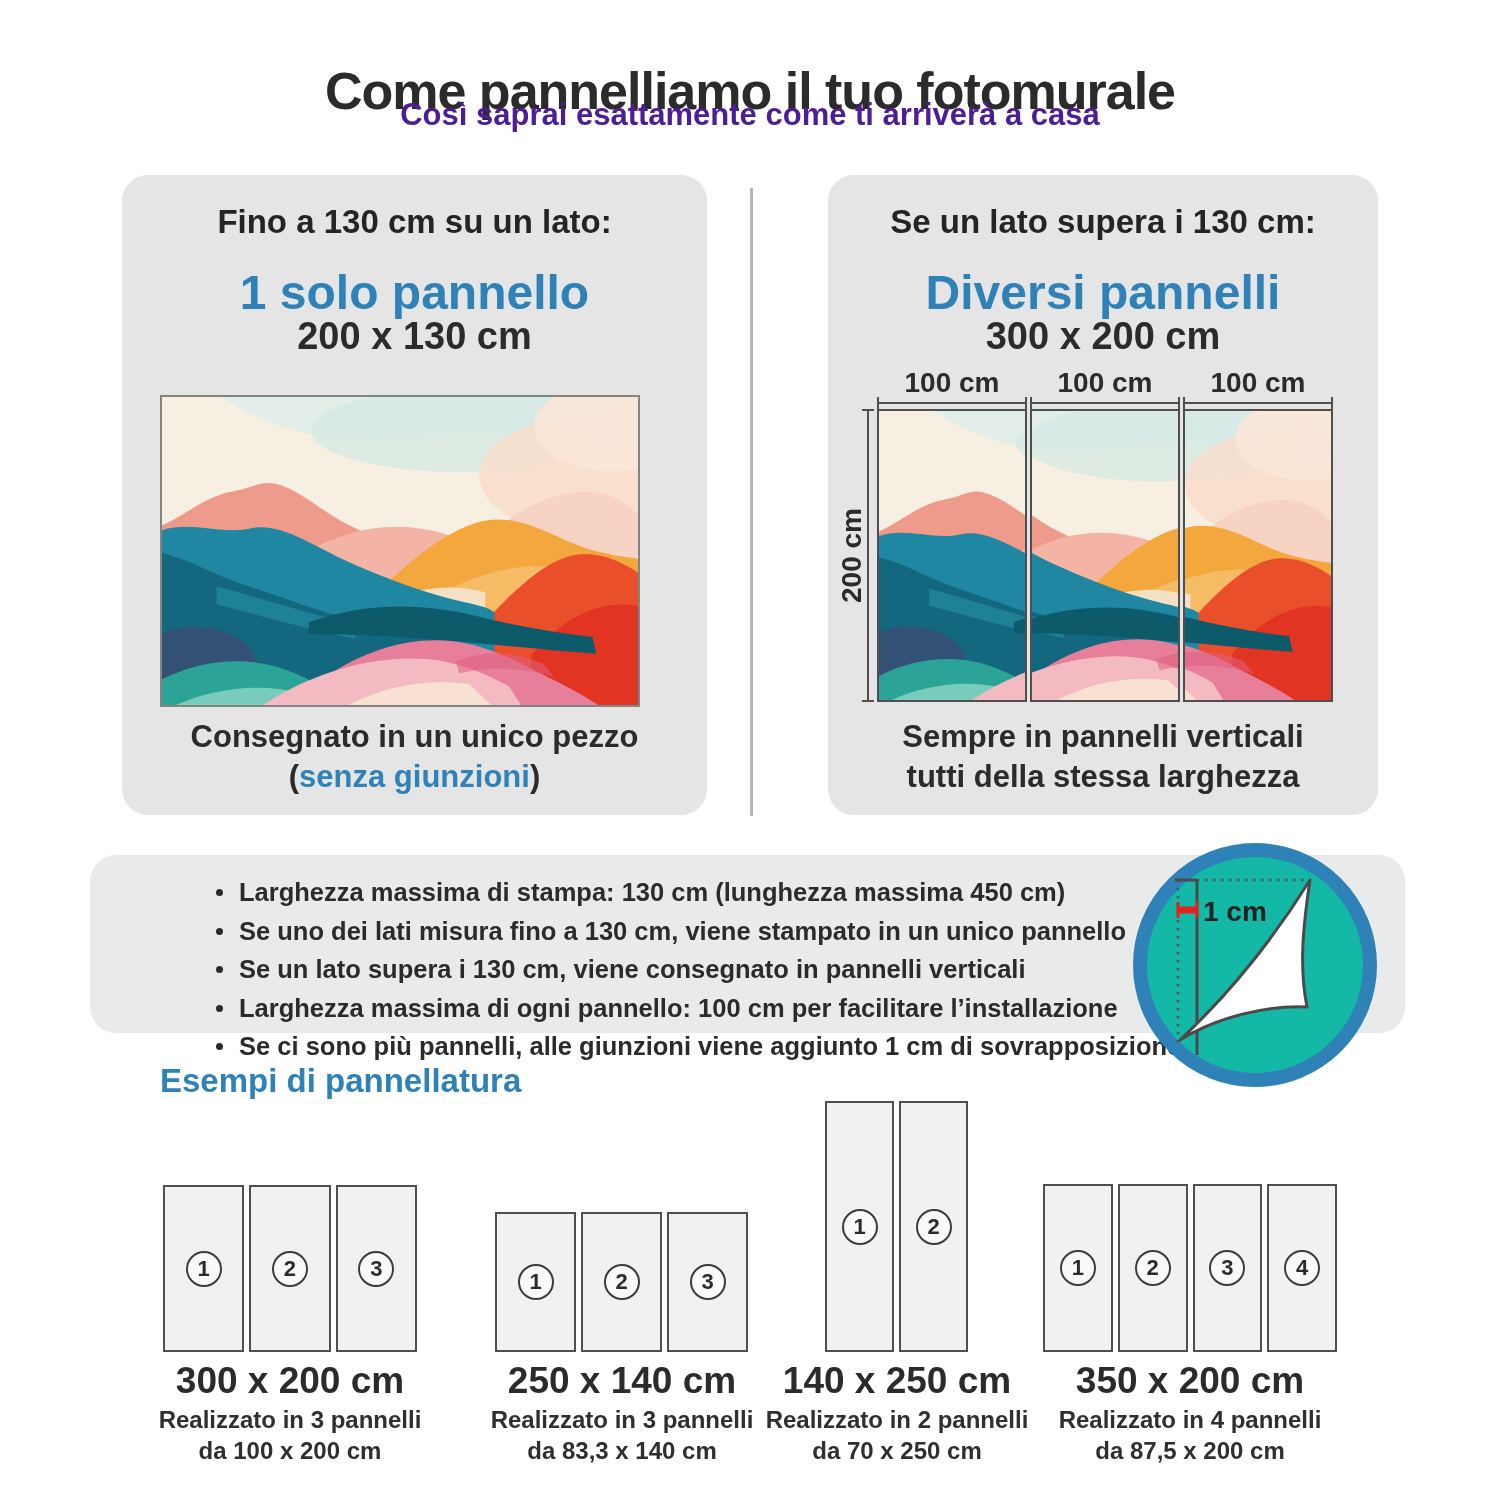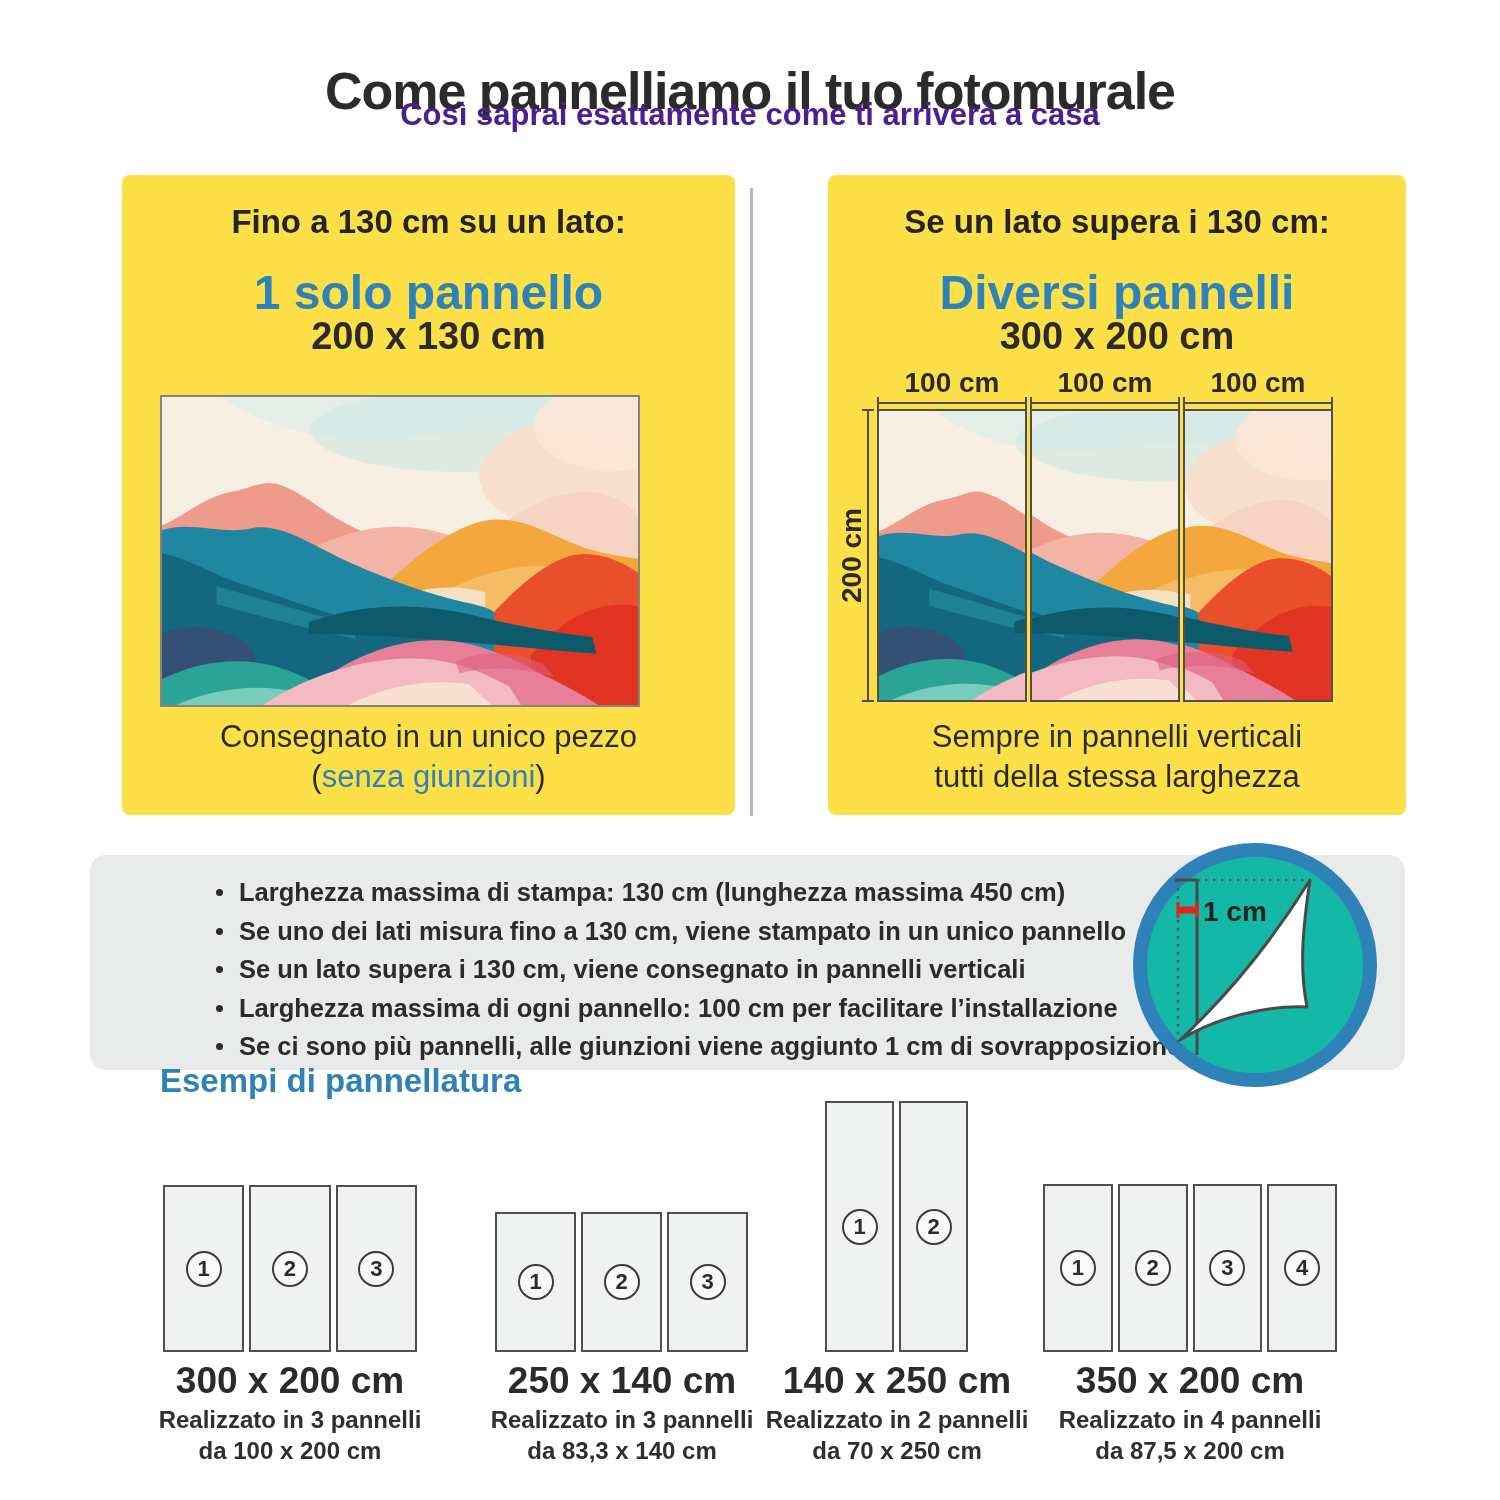--- a/index.html
+++ b/index.html
@@ -11,7 +11,7 @@
   .title{top:26px;left:0;width:1500px;text-align:center;font-size:52px;font-weight:bold;letter-spacing:-1px;color:#2b2b2b;}
   .subtitle{top:97px;left:0;width:1500px;text-align:center;font-size:31px;font-weight:bold;color:#4c1d95;}
 
-  .card{background:#fde047;border-radius:8px;padding-left:28px;}
+  .card{background:#e5e5e5;border-radius:26px;}
   .card-left{left:122px;top:175px;width:585px;height:640px;}
   .card-right{left:828px;top:175px;width:550px;height:640px;}
   .divider{left:750px;top:188px;width:3px;height:628px;background:#b3b6b6;}

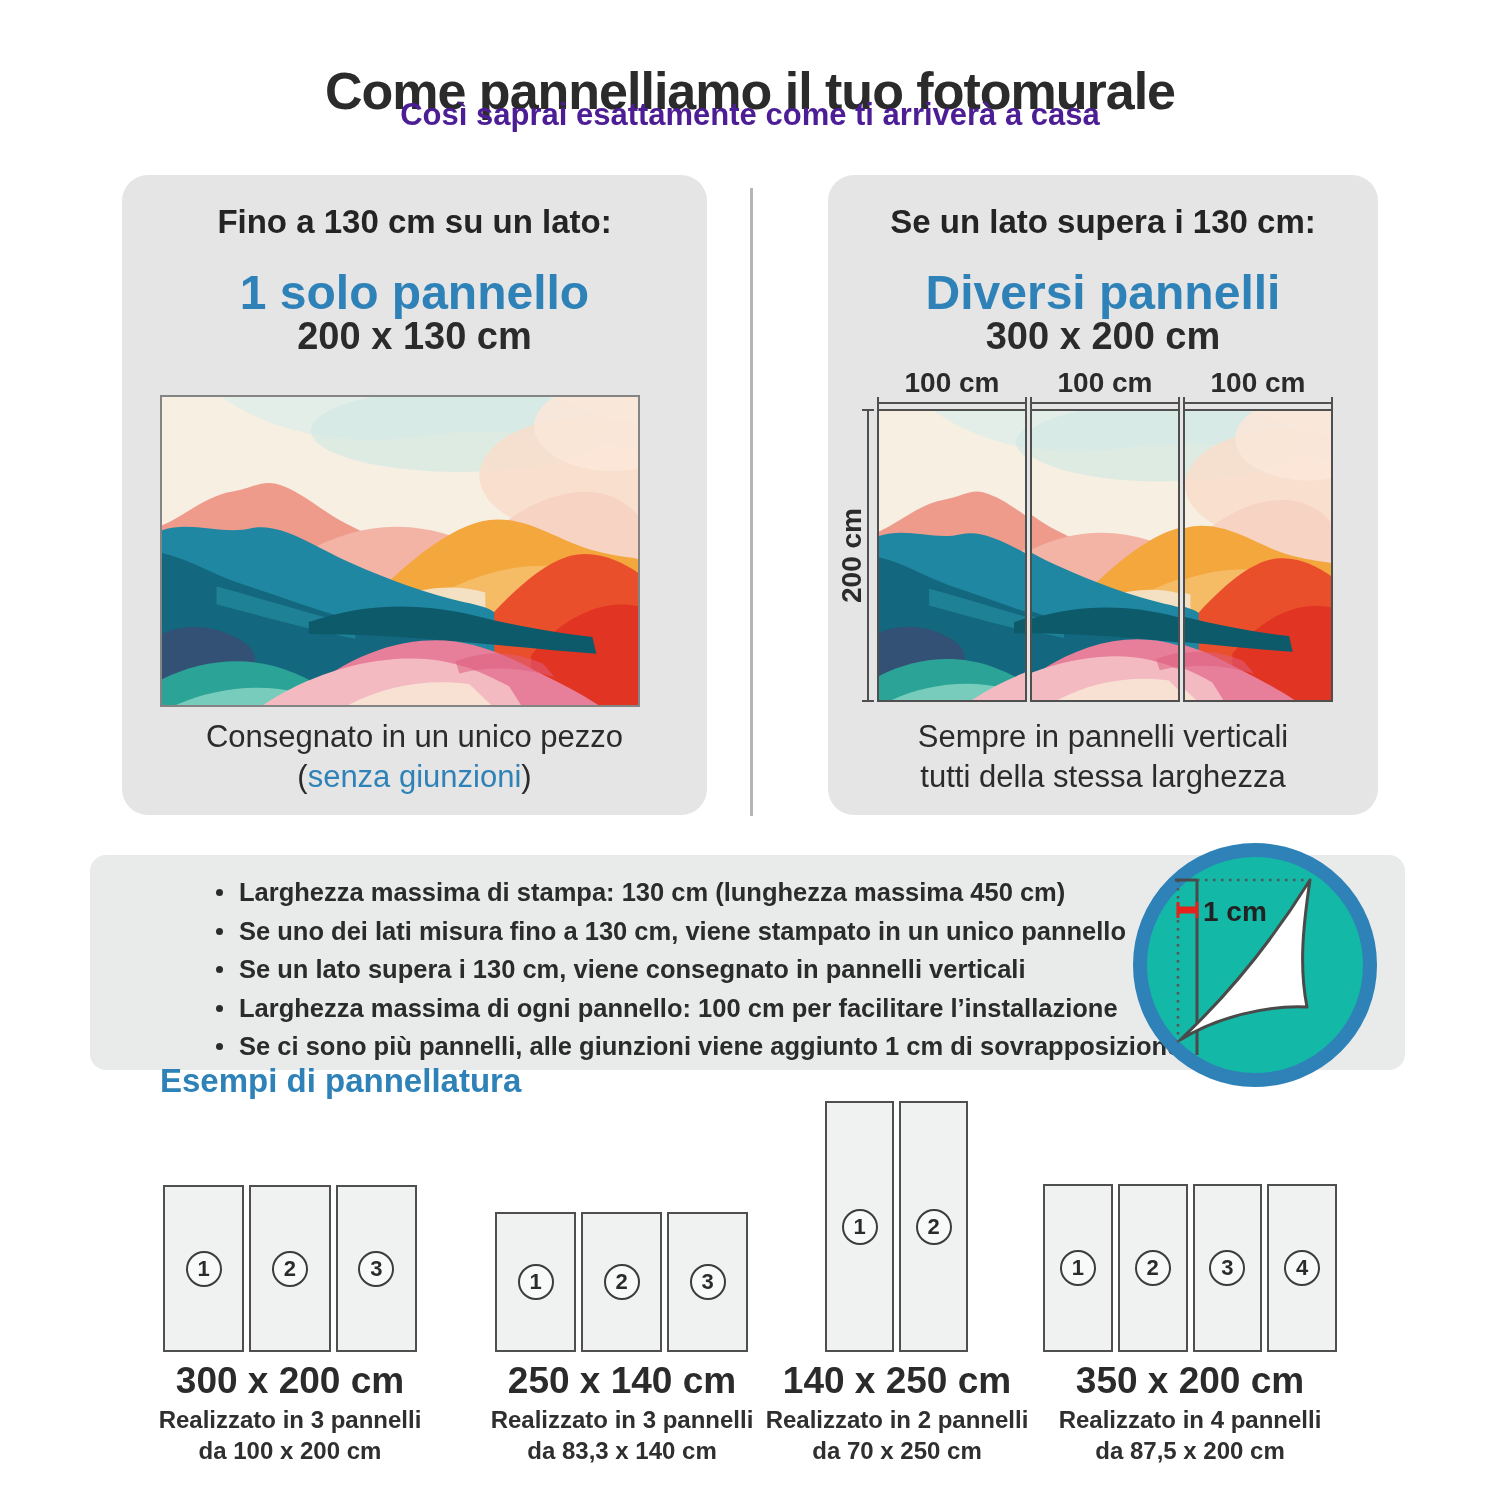--- a/index.html
+++ b/index.html
@@ -19,7 +19,7 @@
   .card-h1{top:28px;left:0;width:100%;text-align:center;font-size:33px;font-weight:bold;color:#242424;}
   .card-h2{top:70px;left:0;width:100%;text-align:center;font-size:48px;font-weight:bold;color:#2e82b8;margin-top:20px;}
   .card-h3{top:140px;left:0;width:100%;text-align:center;font-size:38px;font-weight:bold;color:#2b2b2b;}
-  .card-foot{top:542px;left:0;width:100%;text-align:center;font-size:31px;font-weight:normal;line-height:40px;color:#2b2b2b;}
+  .card-foot{top:542px;left:0;width:100%;text-align:center;font-size:31px;font-weight:bold;line-height:40px;color:#2b2b2b;}
   .blue{color:#2e82b8;}
 
   .mural-single{left:38px;top:220px;width:480px;height:312px;border:2px solid #848484;box-sizing:border-box;background:#fff;}

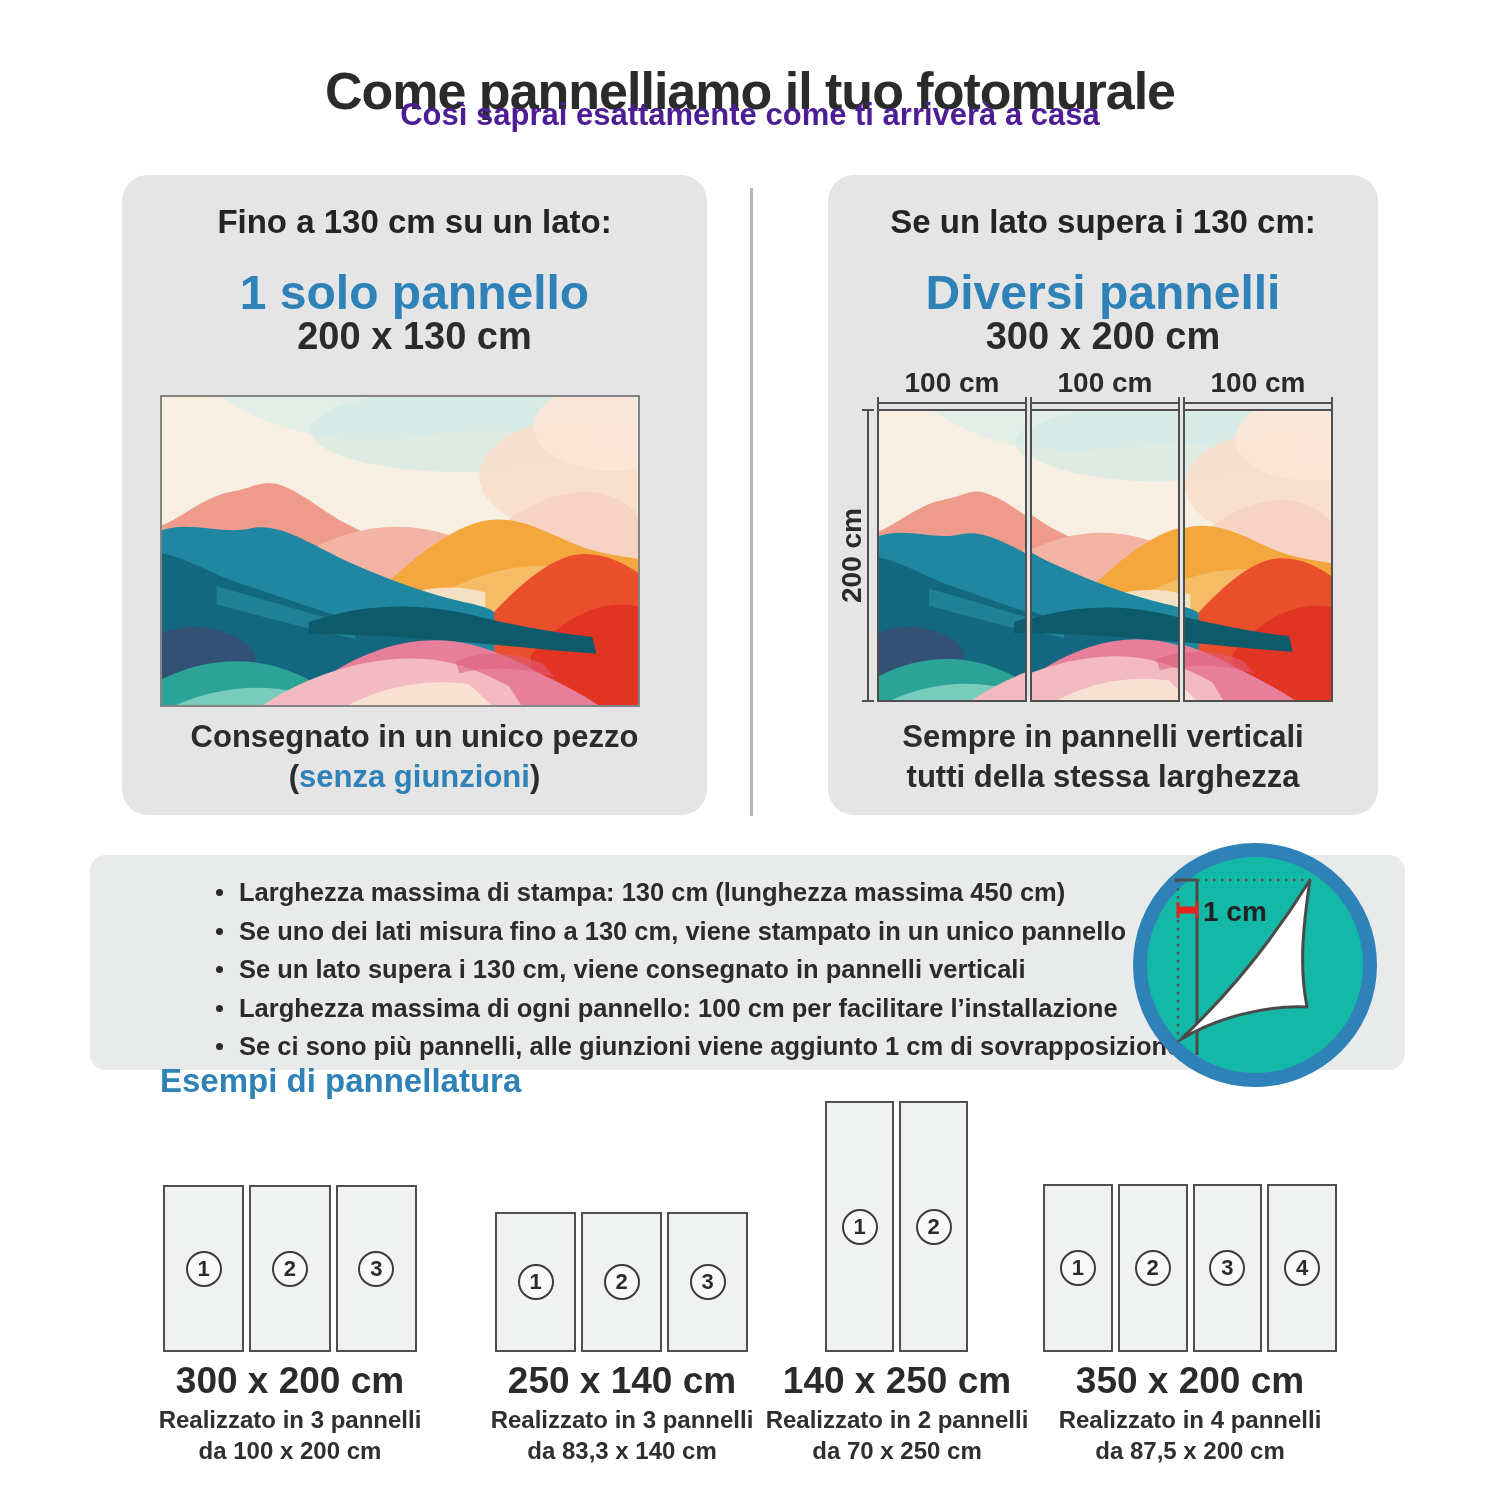--- a/index.html
+++ b/index.html
@@ -36,7 +36,7 @@
   .slice svg{display:block;width:100%;height:100%;}
   .s1{left:49px;} .s2{left:202px;} .s3{left:355px;}
 
-  .notes{left:90px;top:855px;width:1315px;height:215px;background:#e9ebeb;border-radius:16px;}
+  .notes{left:90px;top:855px;width:1315px;height:178px;background:#e9ebeb;border-radius:26px;}
   .notes ul{position:absolute;left:122px;top:23px;margin:0;padding:0;list-style:none;width:1040px;}
   .notes li{position:relative;padding-left:27px;font-size:25.5px;font-weight:bold;line-height:28px;margin-bottom:10.5px;color:#2b2b2b;white-space:nowrap;}
   .notes li::before{content:"";position:absolute;left:4px;top:11px;width:7px;height:7px;border-radius:50%;background:#2b2b2b;}

